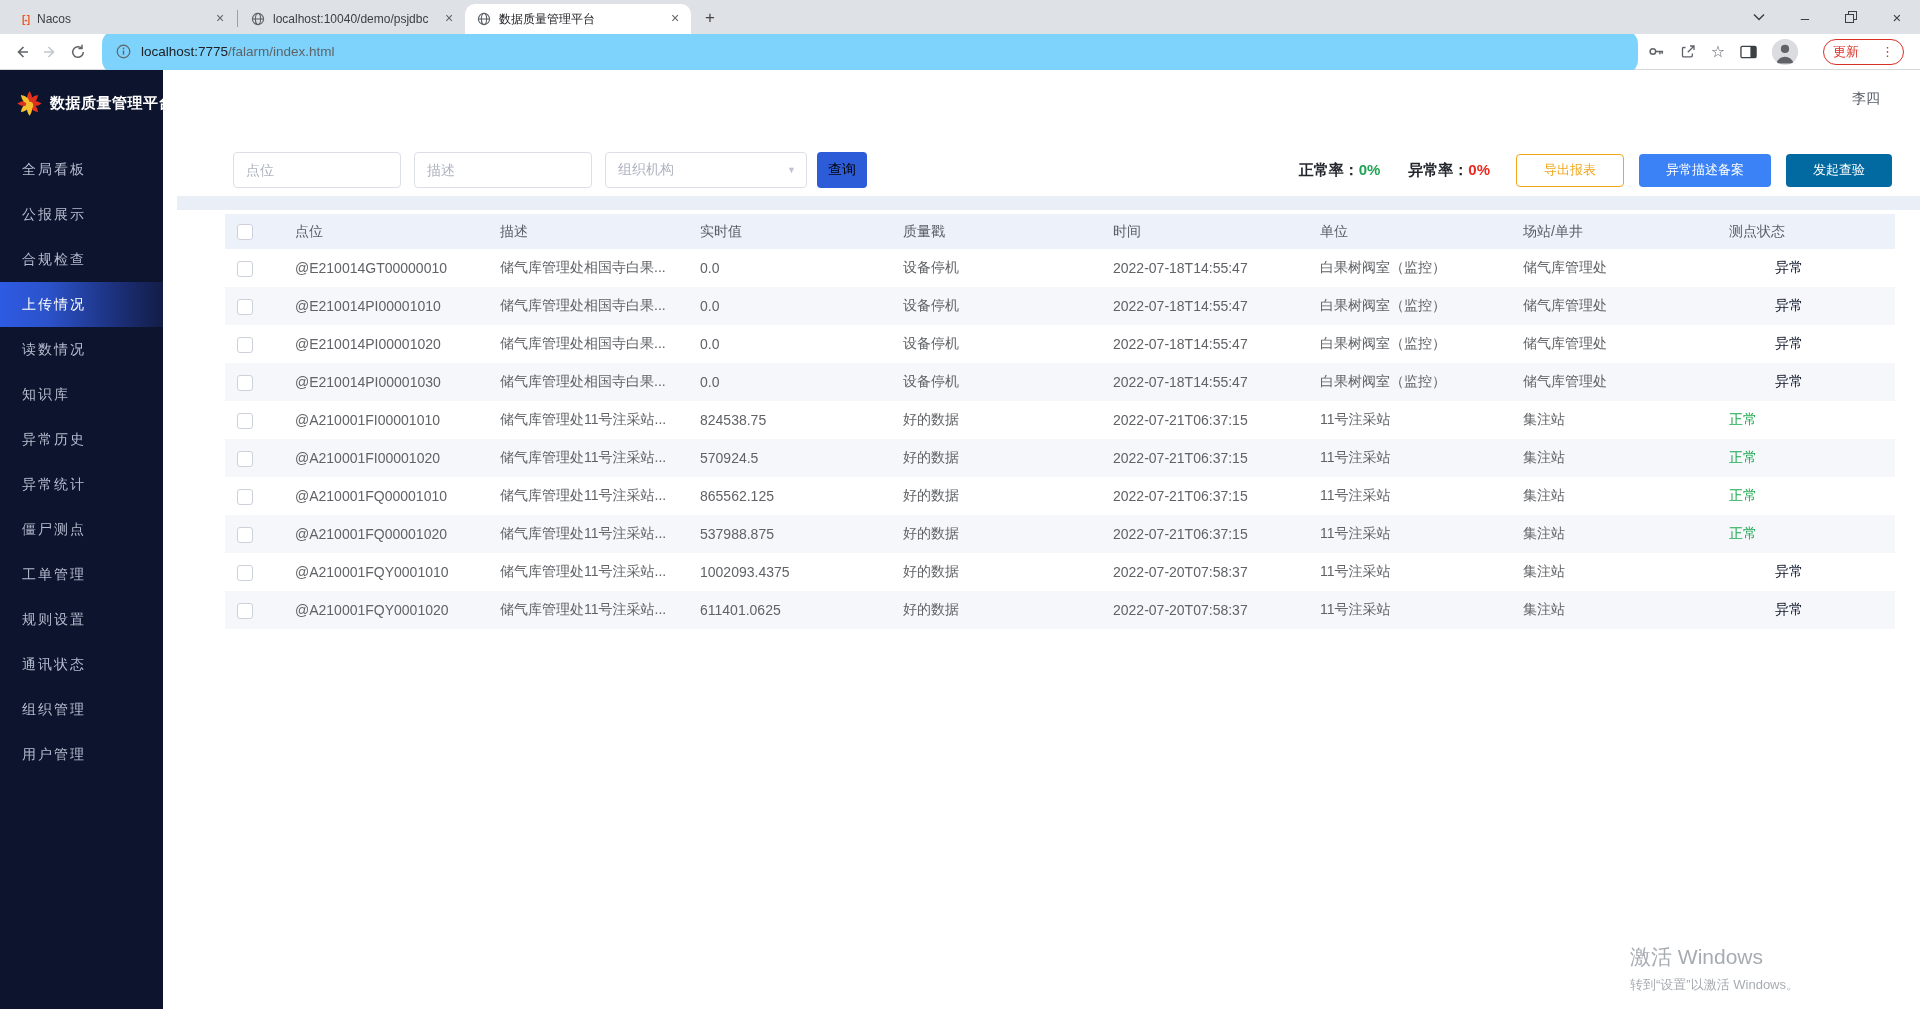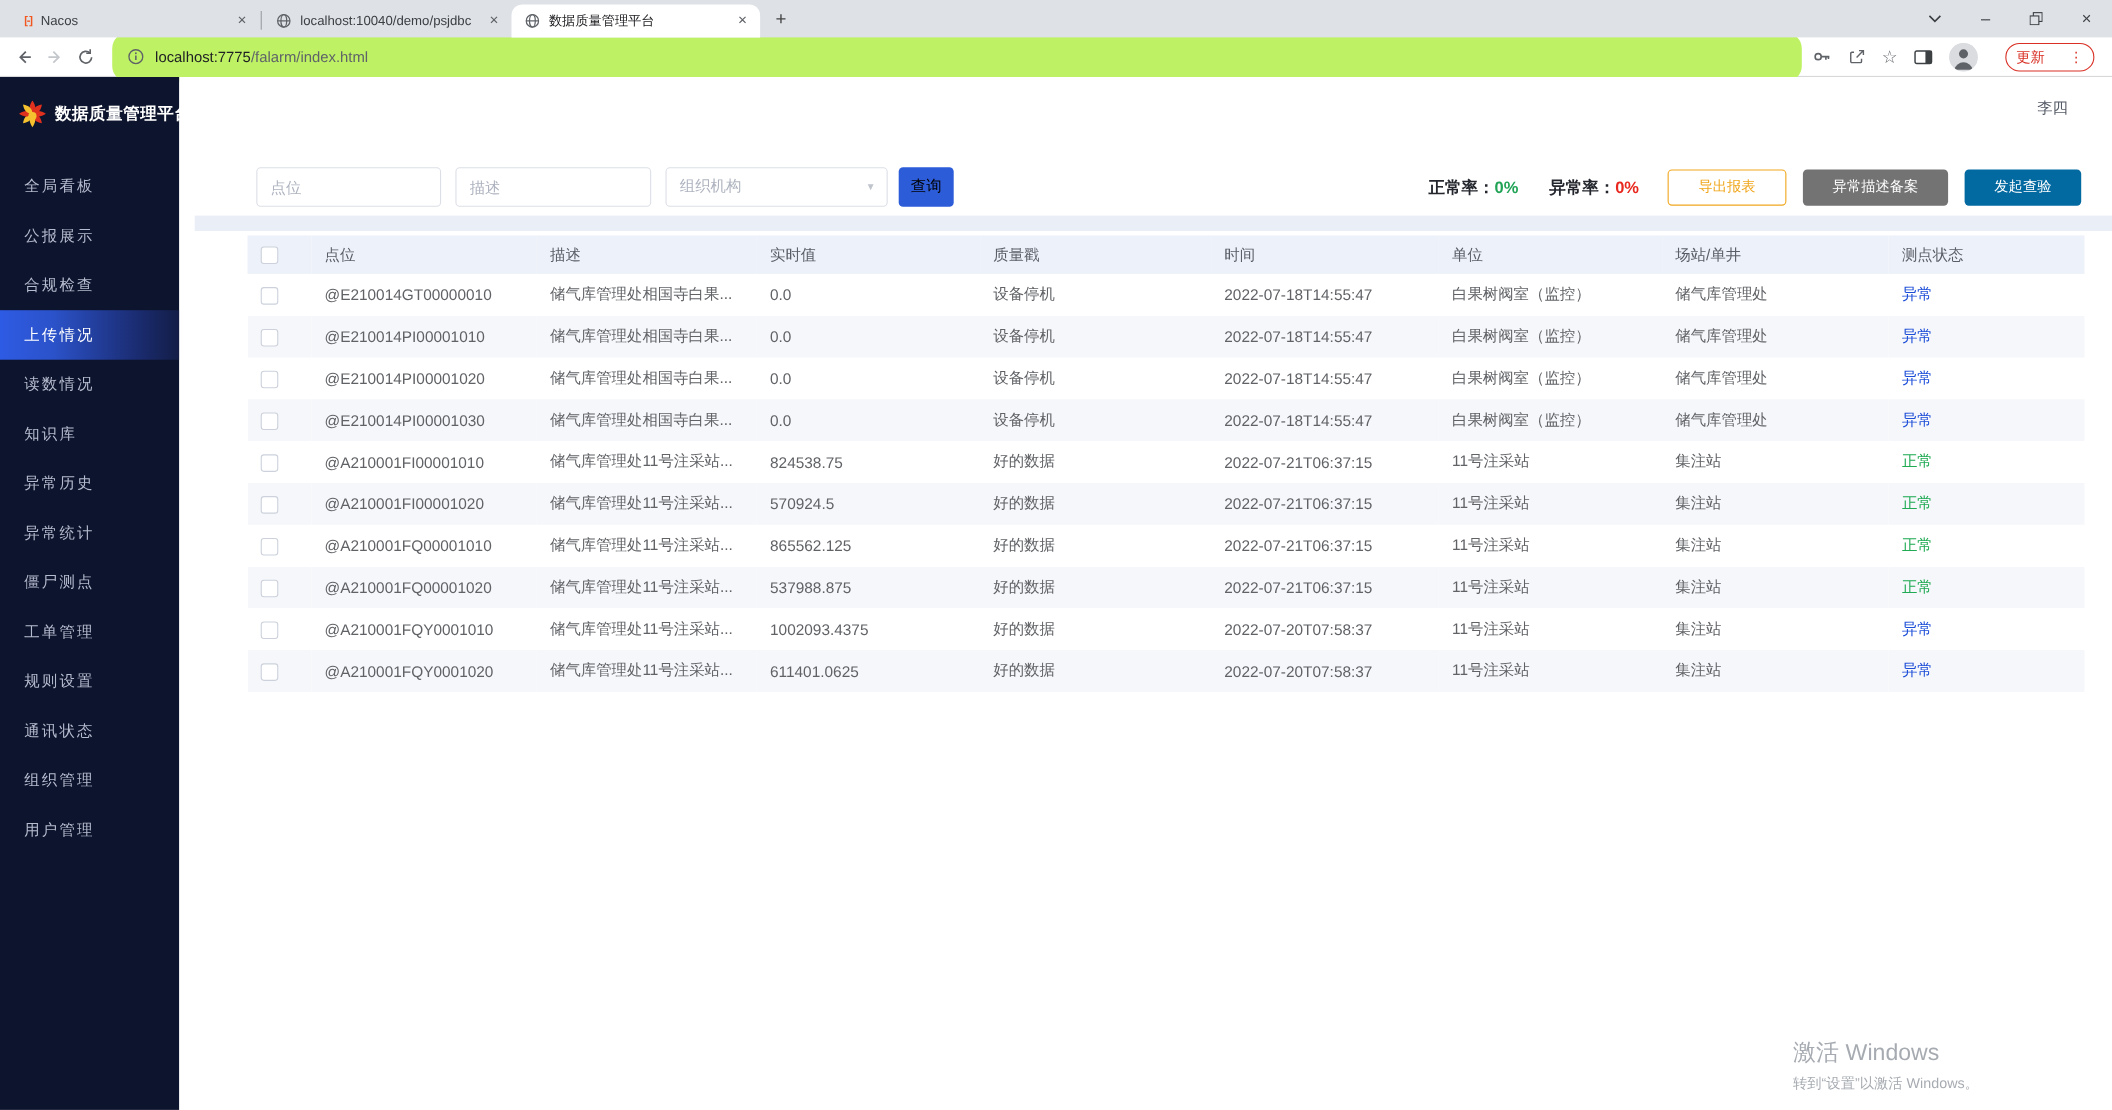--- a/index.html
+++ b/index.html
@@ -19,7 +19,7 @@
   .win-btn { width:46px; height:34px; display:flex; align-items:center; justify-content:center; color:#3c4043; font-size:15px; }
   .toolbar { height:36px; background:#fff; display:flex; align-items:center; padding:0 8px; border-bottom:1px solid #d7d8da; }
   .nav-btn { width:28px; height:28px; display:flex; align-items:center; justify-content:center; border-radius:50%; }
-  .addr { flex:1; height:44px; background:#bef264; border-radius:14px; display:flex; align-items:center; gap:10px; padding:0 14px; margin:0 10px; }
+  .addr { flex:1; height:44px; background:#7dd3fc; border-radius:14px; display:flex; align-items:center; gap:10px; padding:0 14px; margin:0 10px; }
   .addr-url { font-size:13.5px; color:#202124; }
   .addr-url .path { color:#5f6368; }
   .tb-icons { display:flex; align-items:center; gap:15px; margin-right:8px; }

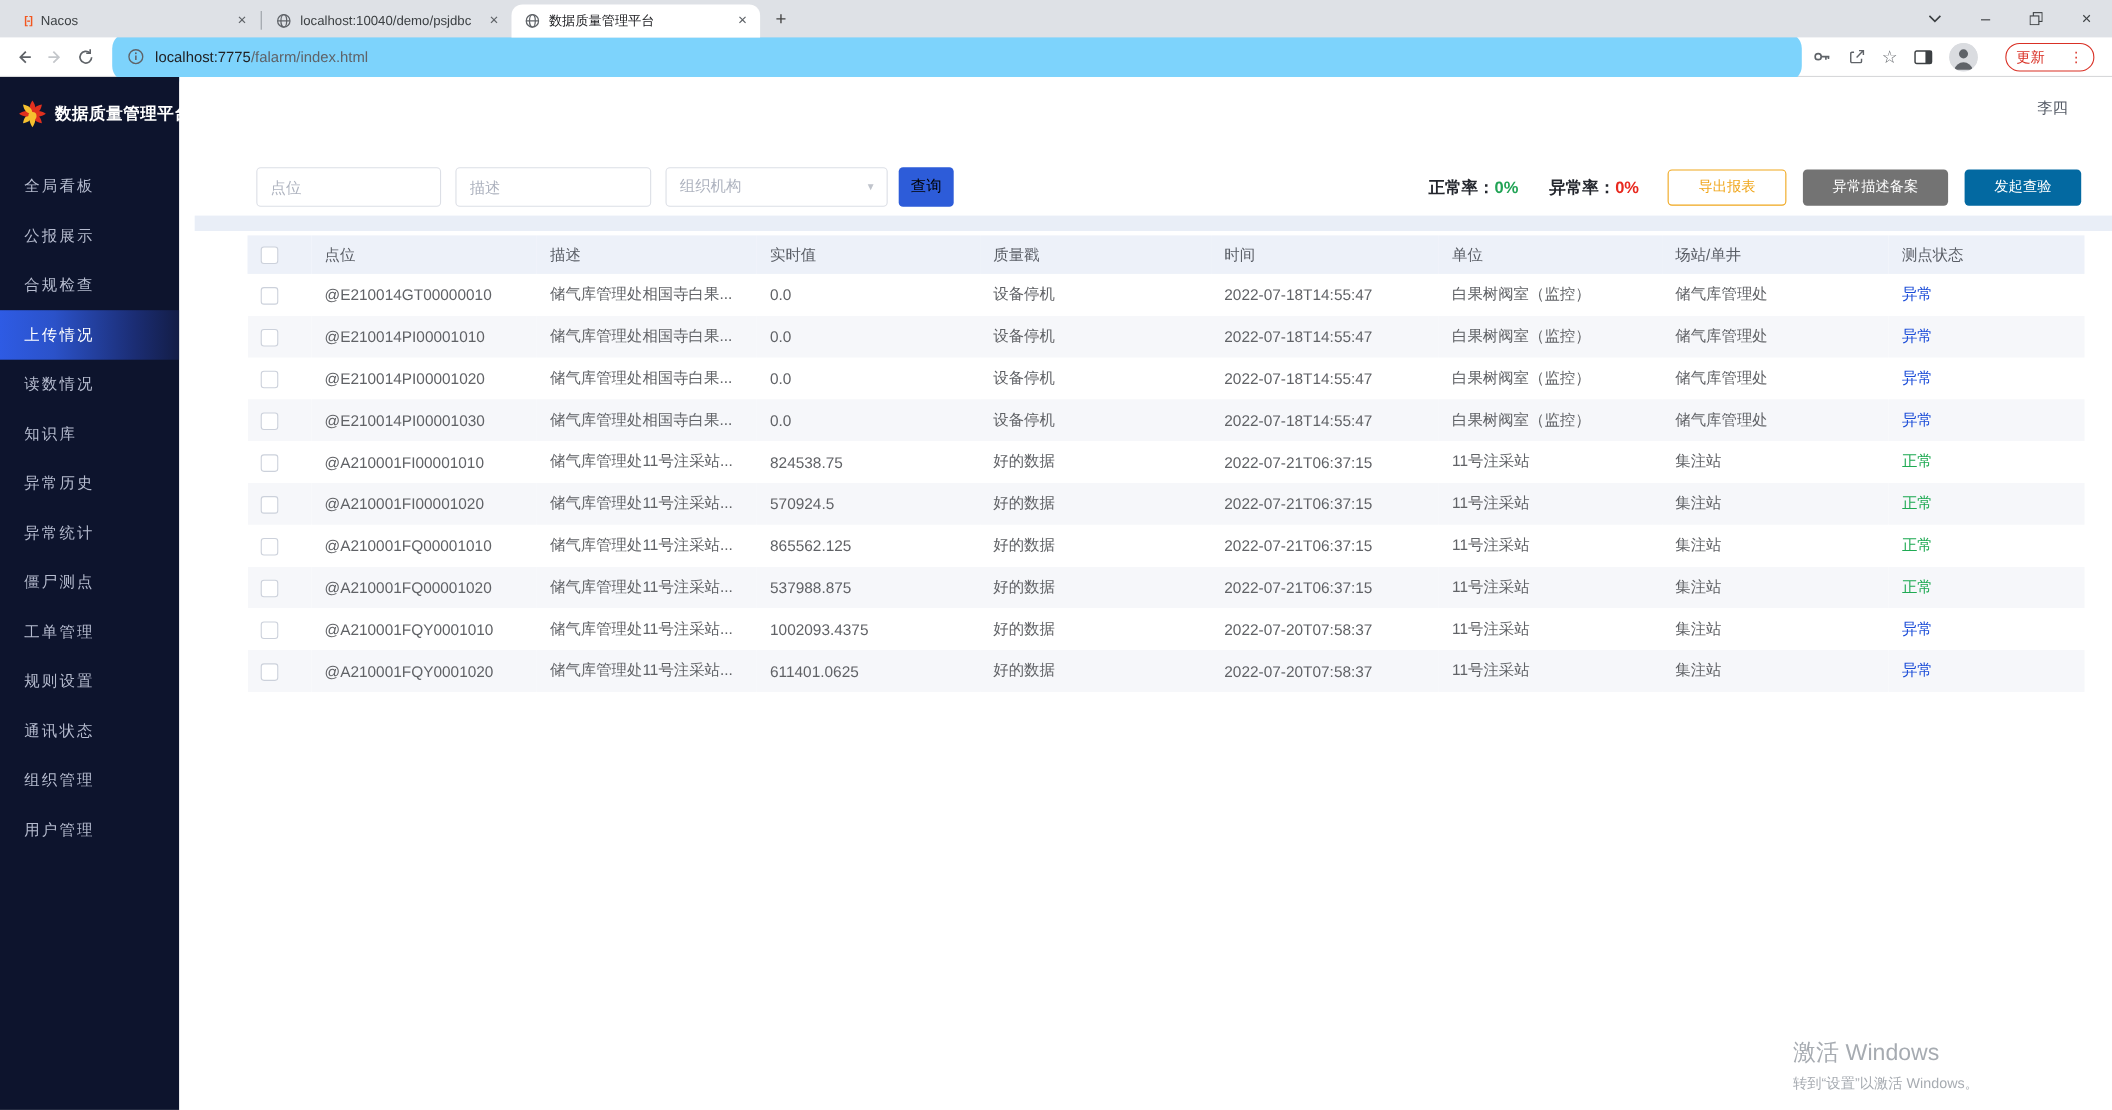--- a/index.html
+++ b/index.html
@@ -53,7 +53,7 @@
   .act-btns { display:flex; align-items:center; gap:15px; margin-left:26px; }
   .btn { height:33px; border-radius:4px; font-size:13px; padding:0 27px; cursor:pointer; border:none; font-family:inherit; }
   .btn.export { background:#fff; border:1px solid #f0a71d; color:#f0a71d; }
-  .btn.record { background:#737373; color:#fff; }
+  .btn.record { background:#3b82f6; color:#fff; }
   .btn.verify { background:#0369a1; color:#fff; }
 
   .gap-band { position:absolute; top:126px; left:14px; right:0; height:14px; background:#e9eef7; }

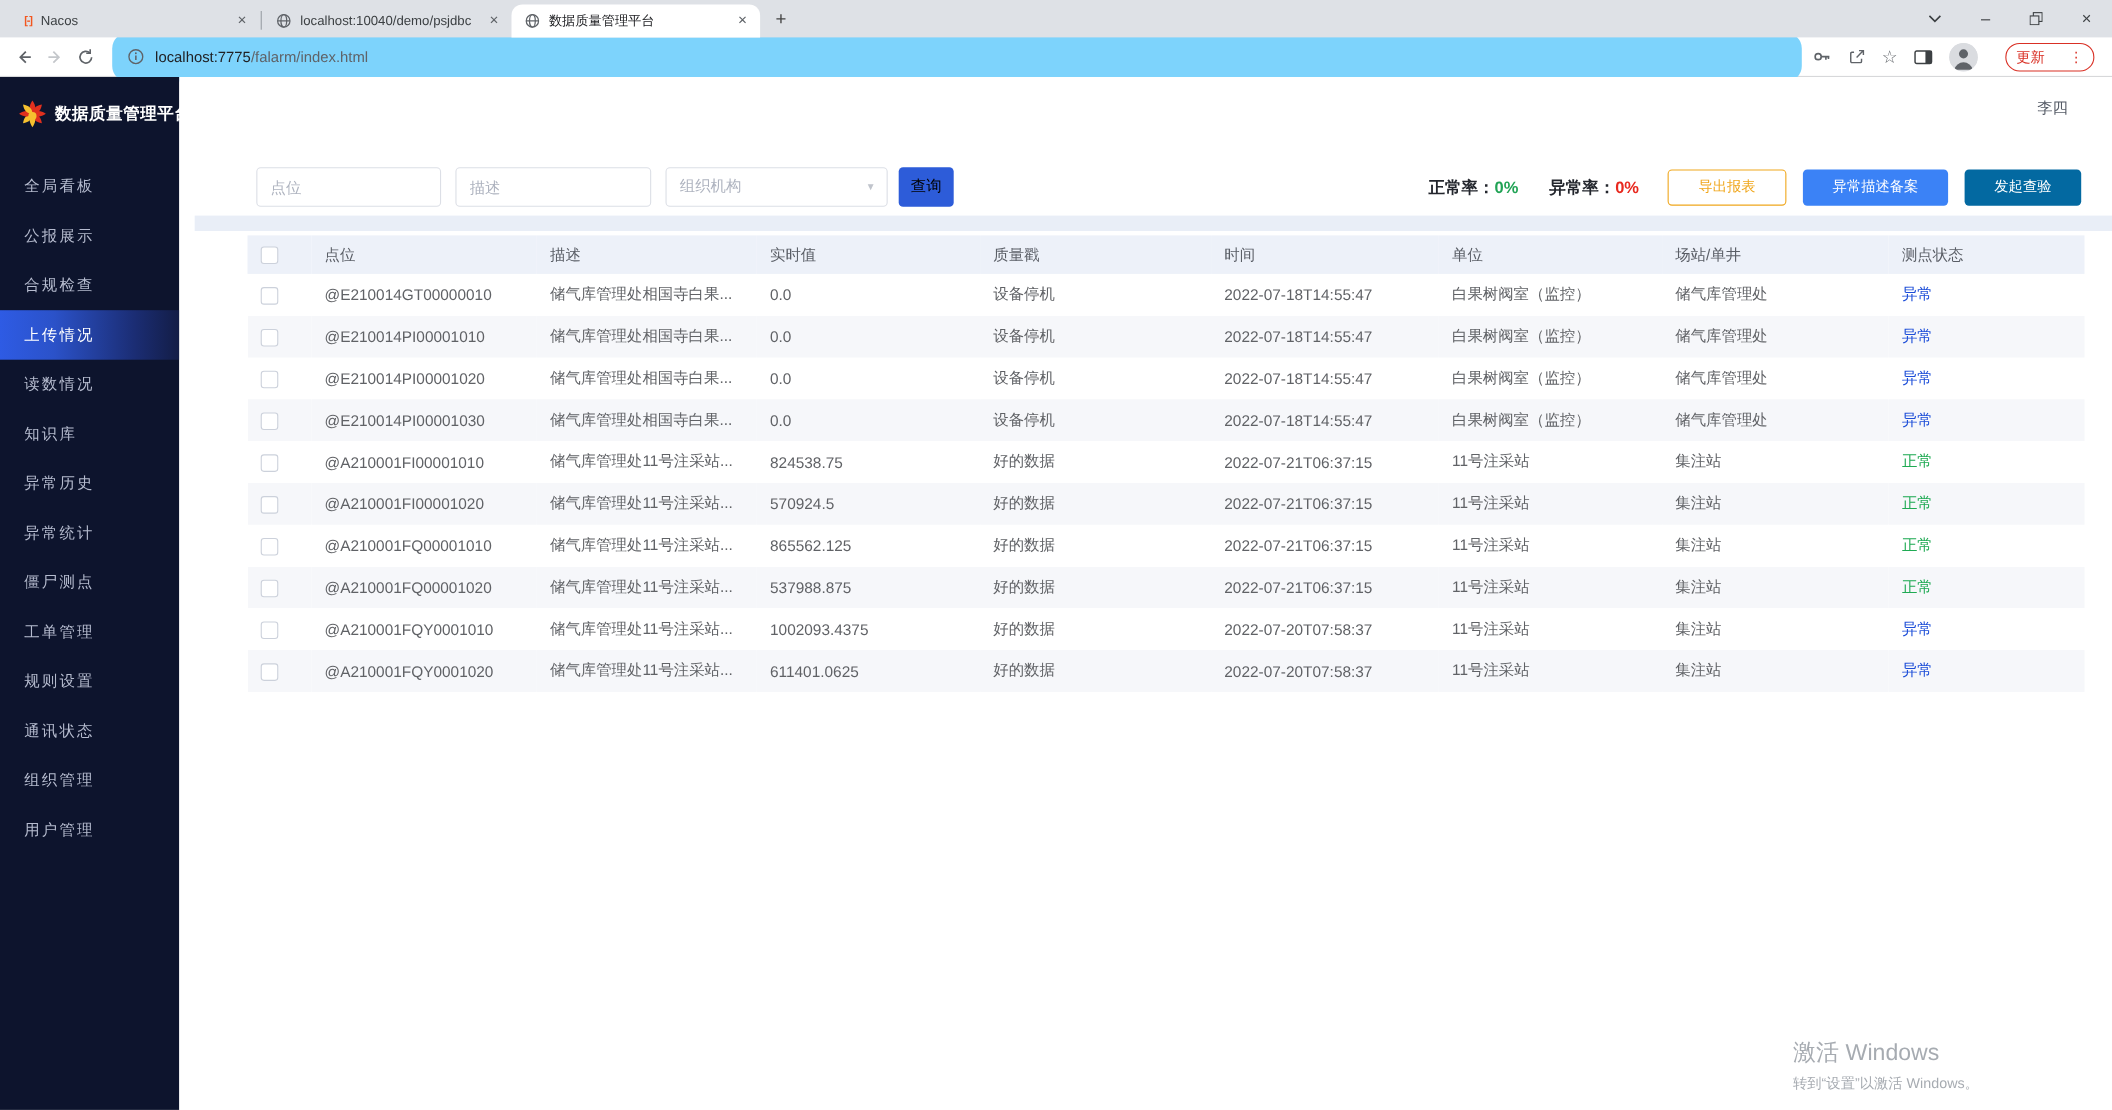--- a/index.html
+++ b/index.html
@@ -65,7 +65,7 @@
   tbody td { height:38px; color:#606266; padding-left:12px; font-size:14px; white-space:nowrap; overflow:hidden; text-overflow:ellipsis; }
   tbody tr:nth-child(even) { background:#f6f7fa; }
   .cb { width:16px; height:16px; border:1px solid #ccd1db; border-radius:3px; background:#fff; display:inline-block; vertical-align:middle; cursor:pointer; }
-  .status.bad { color:#1d4ed8; } .status.ok { color:#1faa53; }
+  .status.bad { color:#0f172a;margin-left:46px; } .status.ok { color:#1faa53; }
 
   
   .watermark { position:absolute; left:1630px; top:943px; color:rgba(150,156,163,0.85); }

